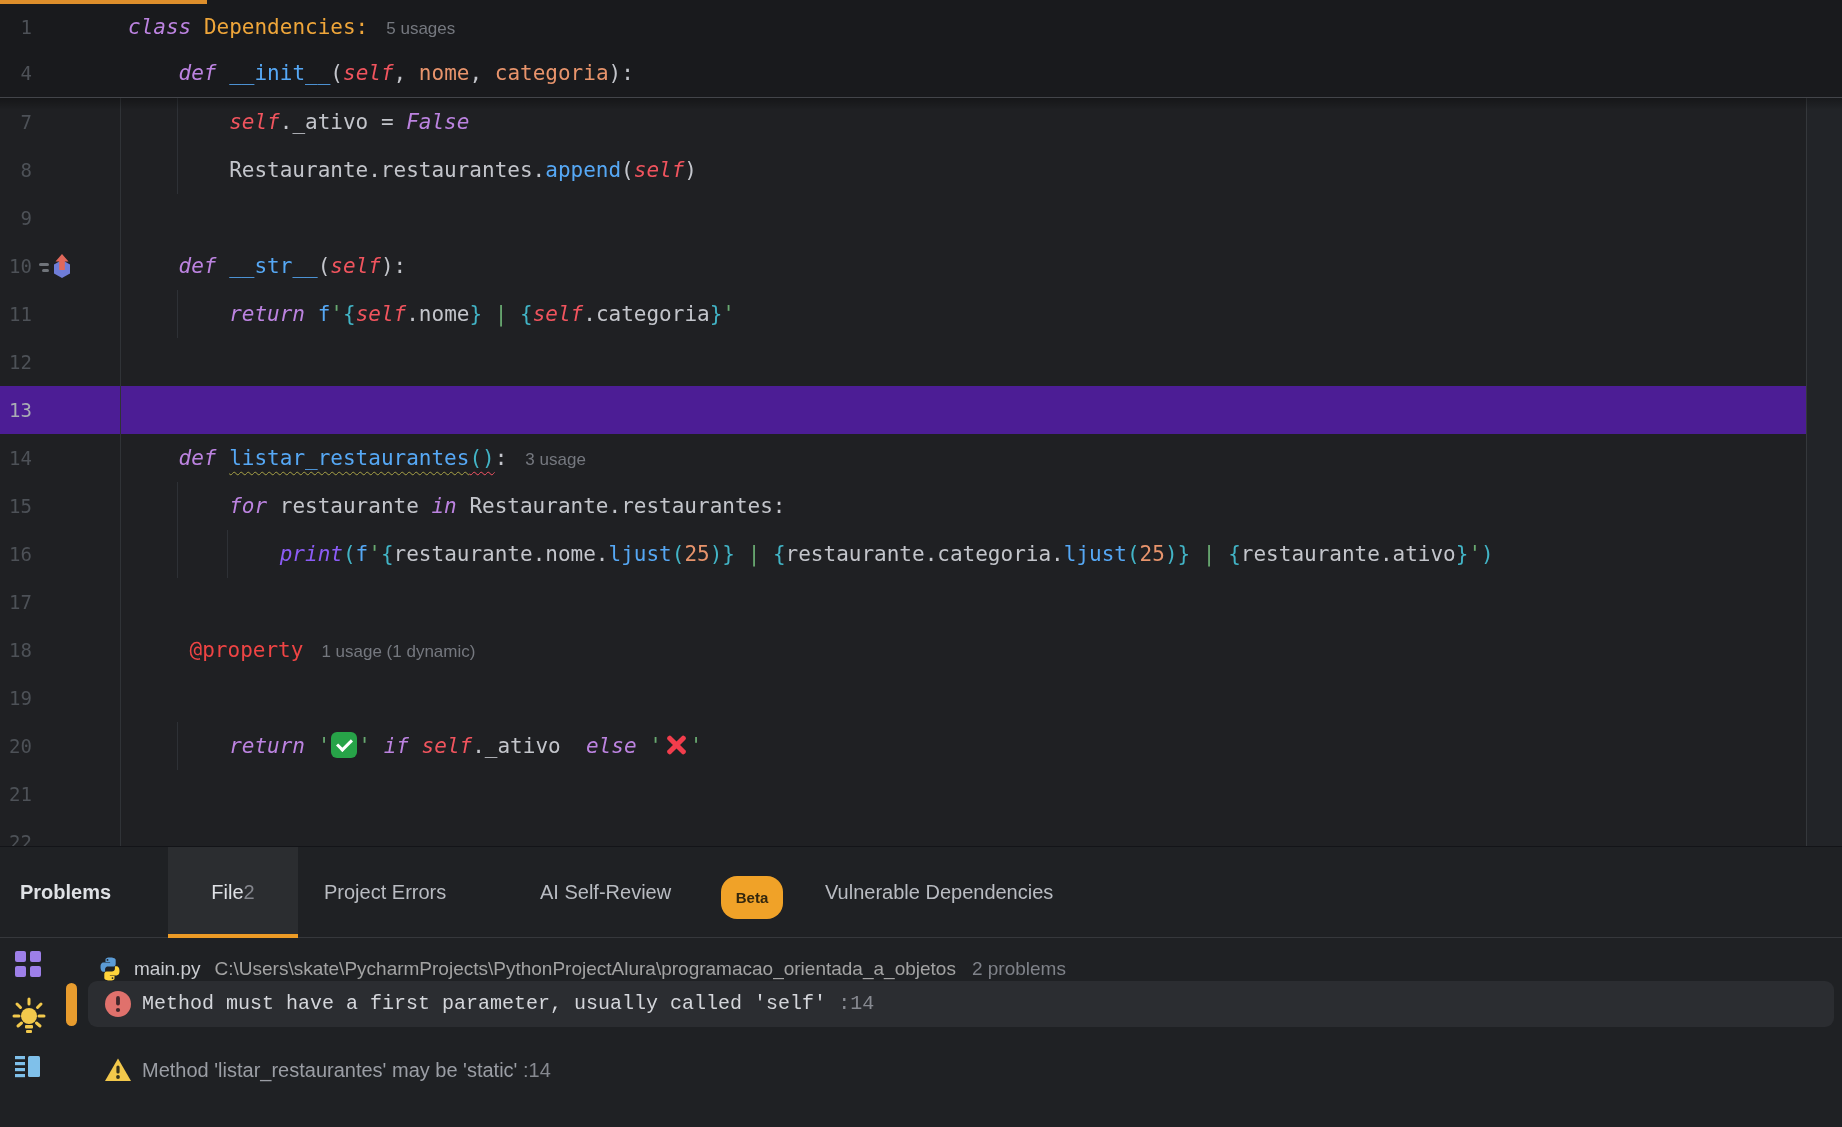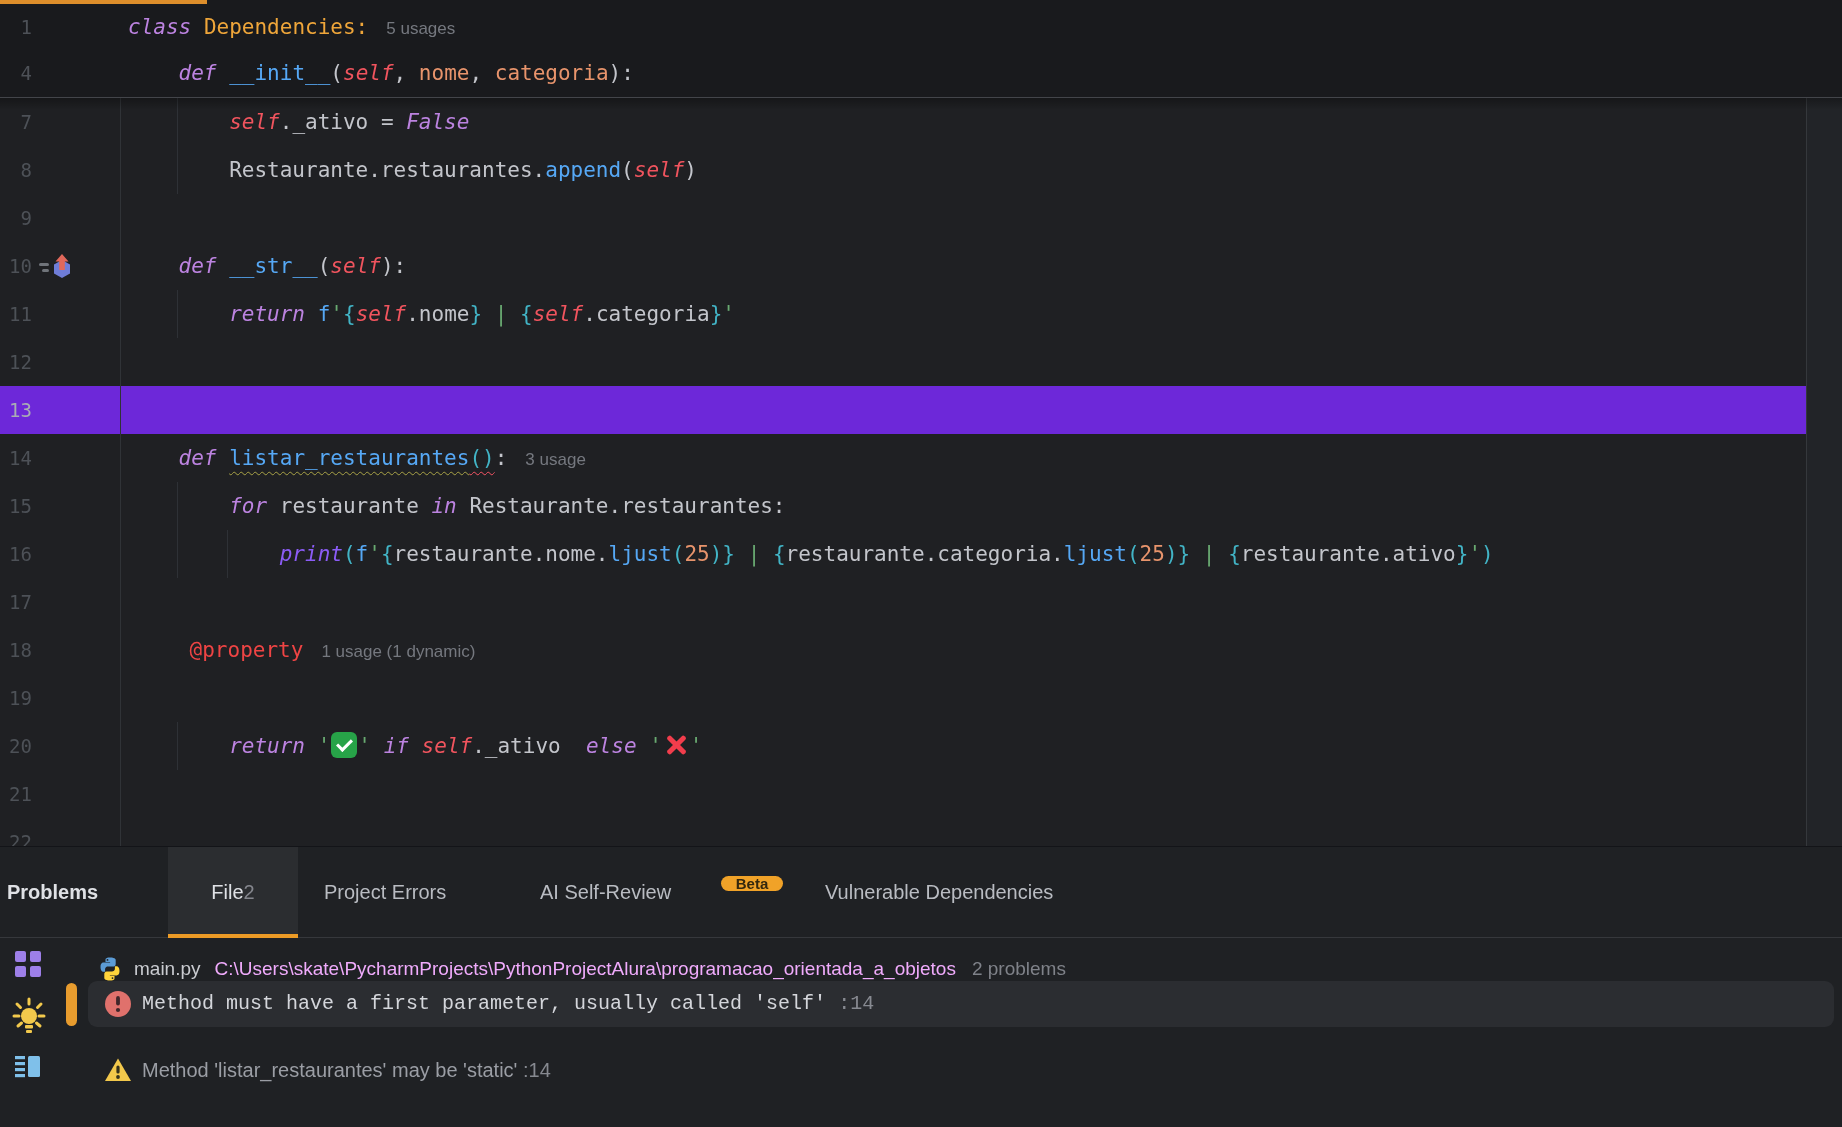--- a/index.html
+++ b/index.html
@@ -19,7 +19,7 @@
 
   #editor-rows{position:absolute;left:0;top:94px;right:0;height:748px;overflow:hidden;}
   .crow{position:relative;height:48px;}
-  .crow.caret{background:#6d28d9;}
+  .crow.caret{background:#4c1d95;}
   .lnum{position:absolute;left:0;top:0;width:32px;text-align:right;
         font-family:"DejaVu Sans Mono",monospace;font-size:19px;color:#4d5157;line-height:48px;}
   .caret .lnum{color:#a9adb4;}

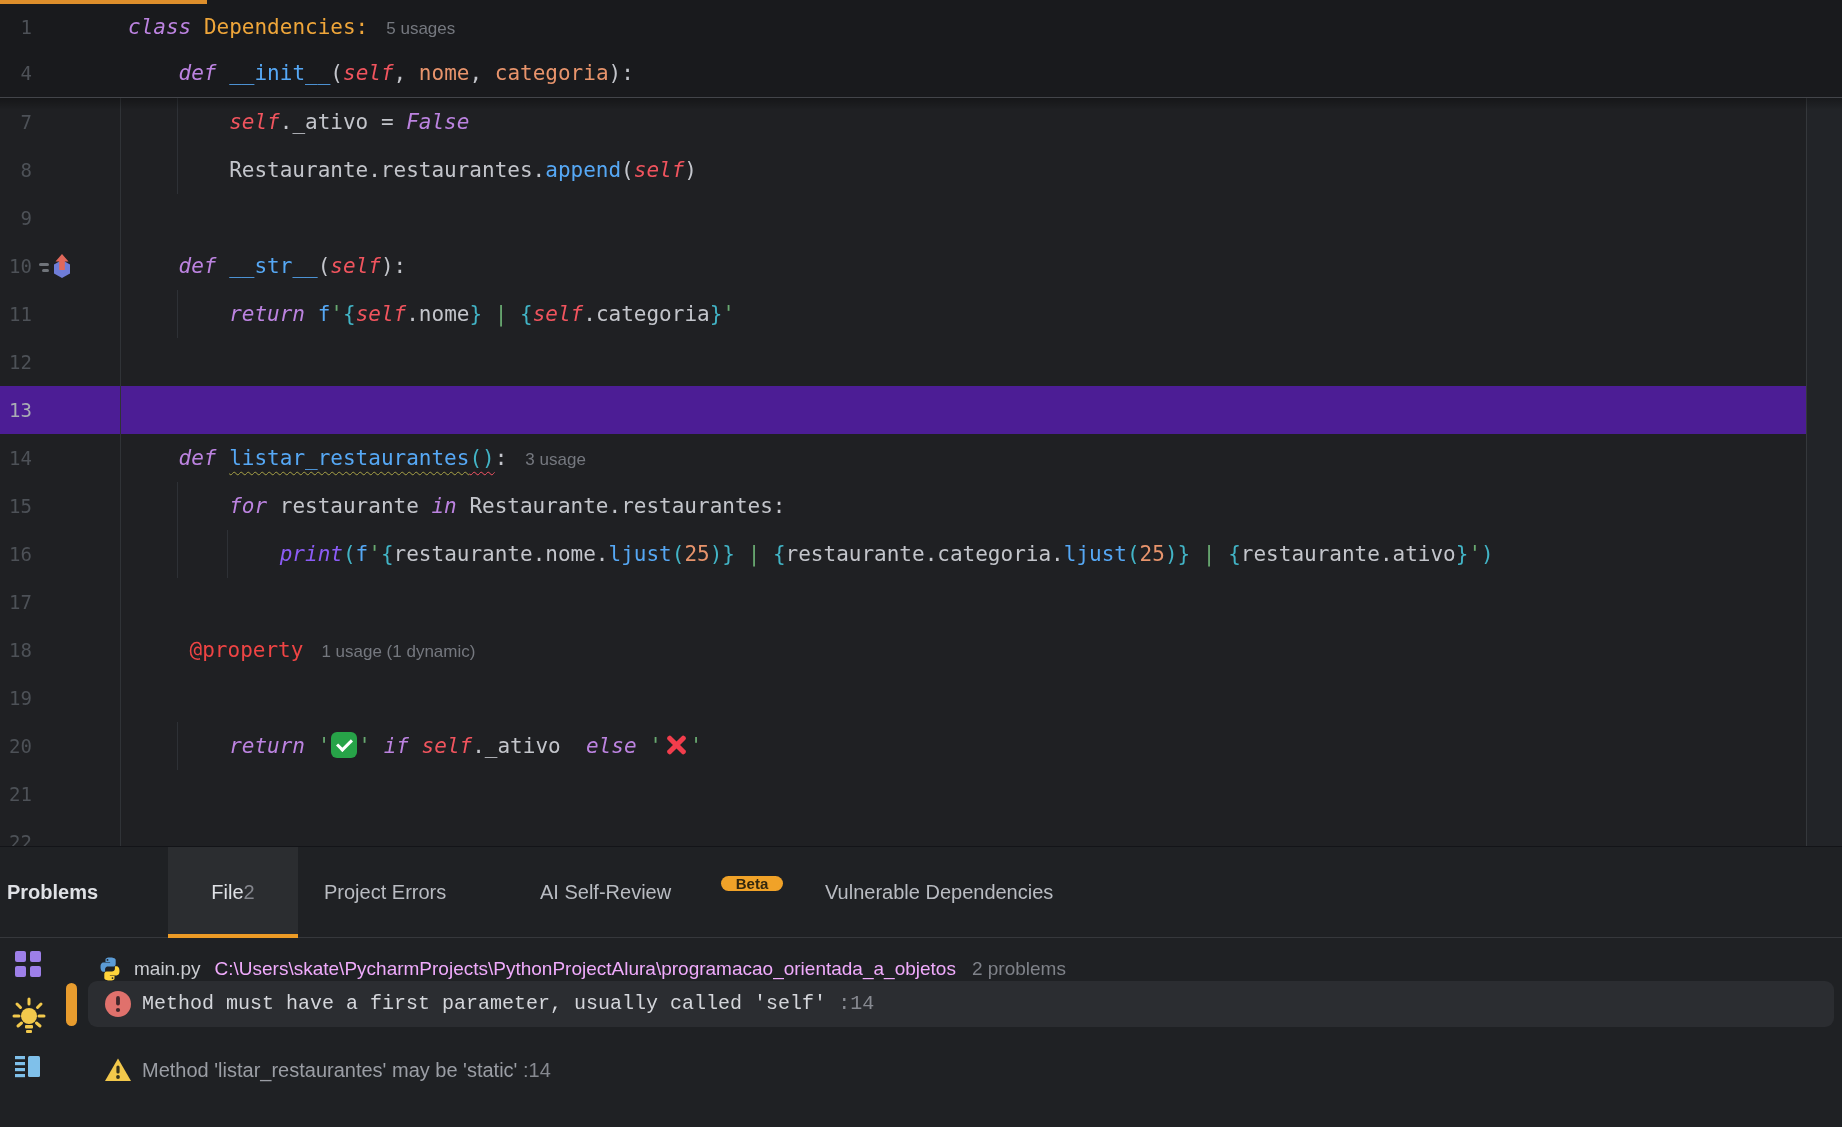--- a/index.html
+++ b/index.html
@@ -67,7 +67,7 @@
   .problems{position:absolute;left:0;top:846px;width:100%;height:281px;background:#1f2124;
             border-top:1px solid #131418;}
   .tabs-row{position:absolute;left:0;top:0;right:0;height:90px;border-bottom:1px solid #36383c;}
-  .pp-title{position:absolute;left:7px;top:0;line-height:90px;font-size:20px;font-weight:700;color:#dfe1e5;}
+  .pp-title{position:absolute;left:20px;top:0;line-height:90px;font-size:20px;font-weight:700;color:#dfe1e5;}
   .tab-file{position:absolute;left:168px;top:0;width:130px;height:90px;background:#2b2d30;
             display:flex;align-items:center;justify-content:center;}
   .tab-file .tlabel{font-size:20px;color:#dfe1e5;}

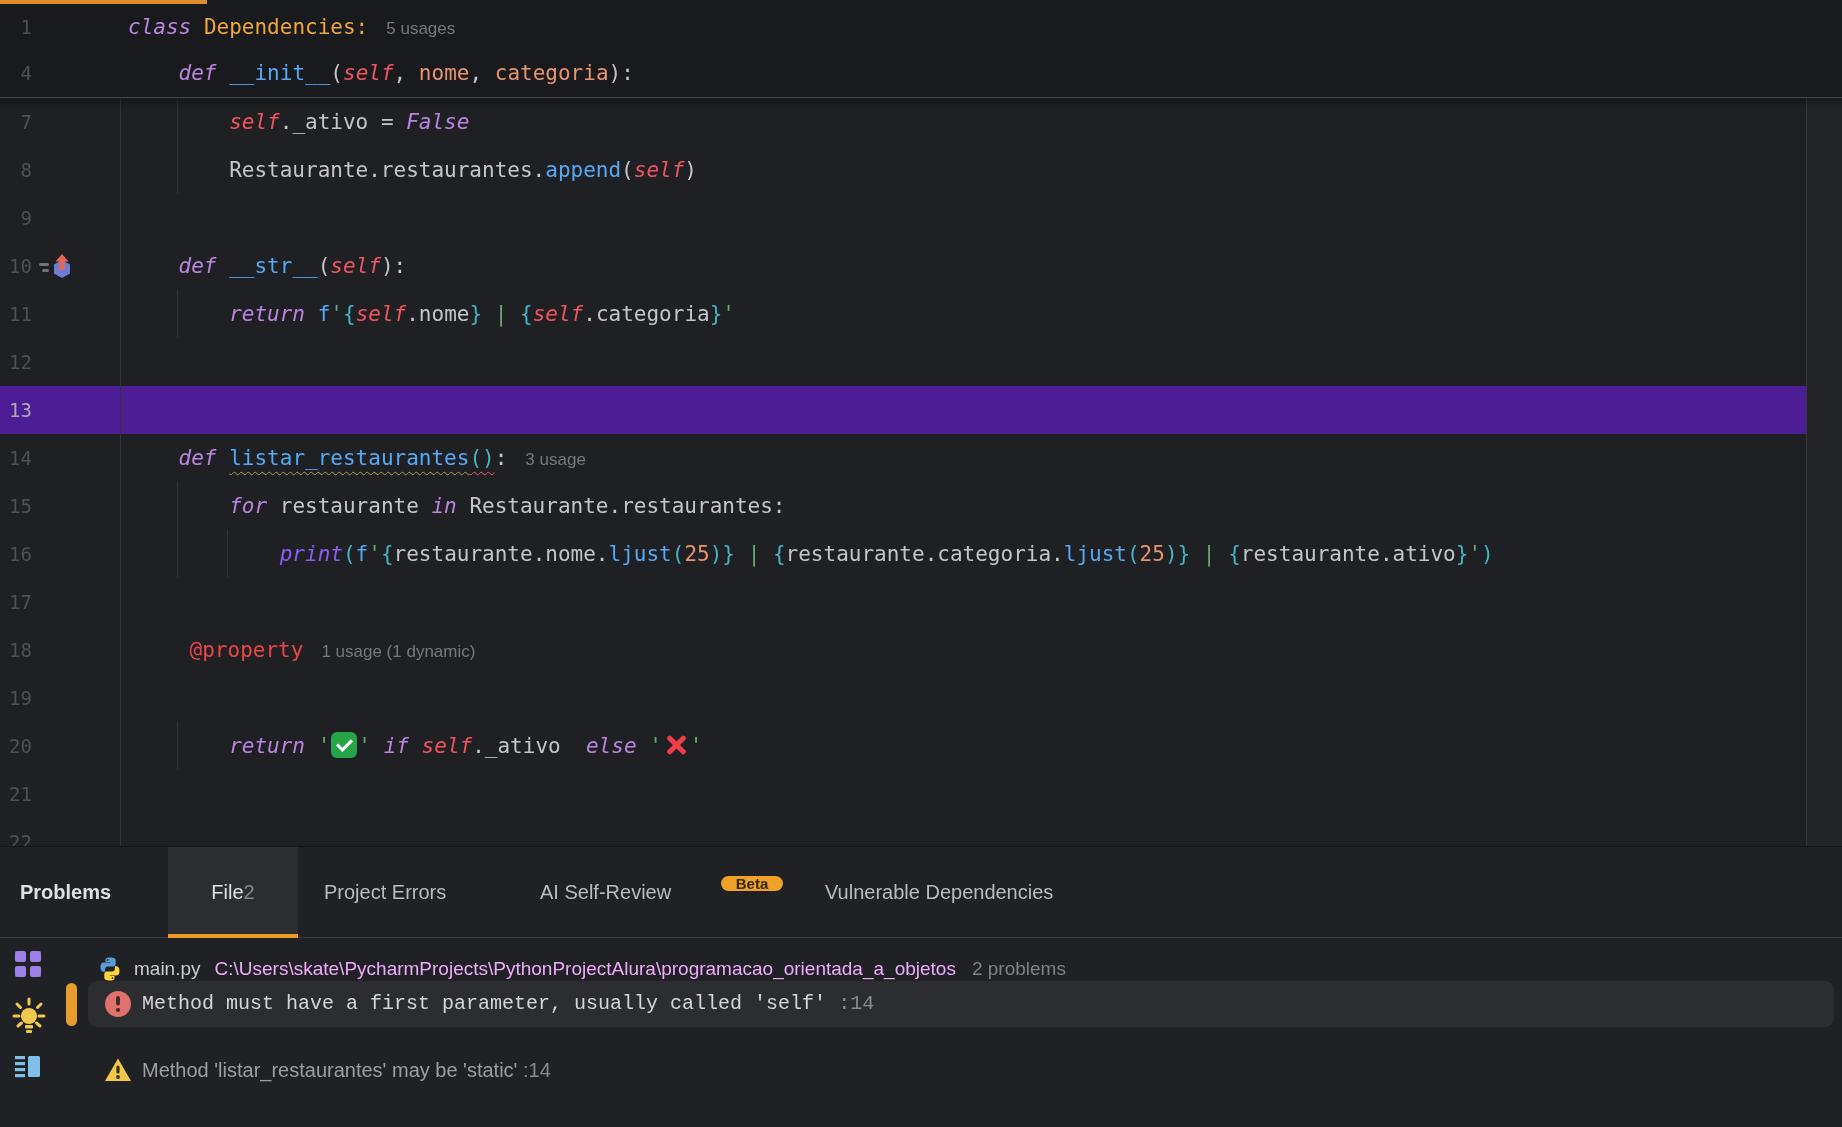--- a/index.html
+++ b/index.html
@@ -74,7 +74,7 @@
   .tab-file .tcount{font-size:20px;color:#84868d;}
   .tab-underline{position:absolute;left:0;bottom:-1px;width:100%;height:4px;background:#ec9b26;z-index:2;}
   .tab-label{position:absolute;top:0;line-height:90px;font-size:20px;color:#b9bcc2;}
-  .beta-pill{position:absolute;left:721px;top:29px;width:62px;height:15px;border-radius:16px;
+  .beta-pill{position:absolute;left:721px;top:29px;width:62px;height:43px;border-radius:16px;
              background:#f0a228;display:flex;align-items:center;justify-content:center;
              font-size:15px;font-weight:700;color:#33270e;}
 

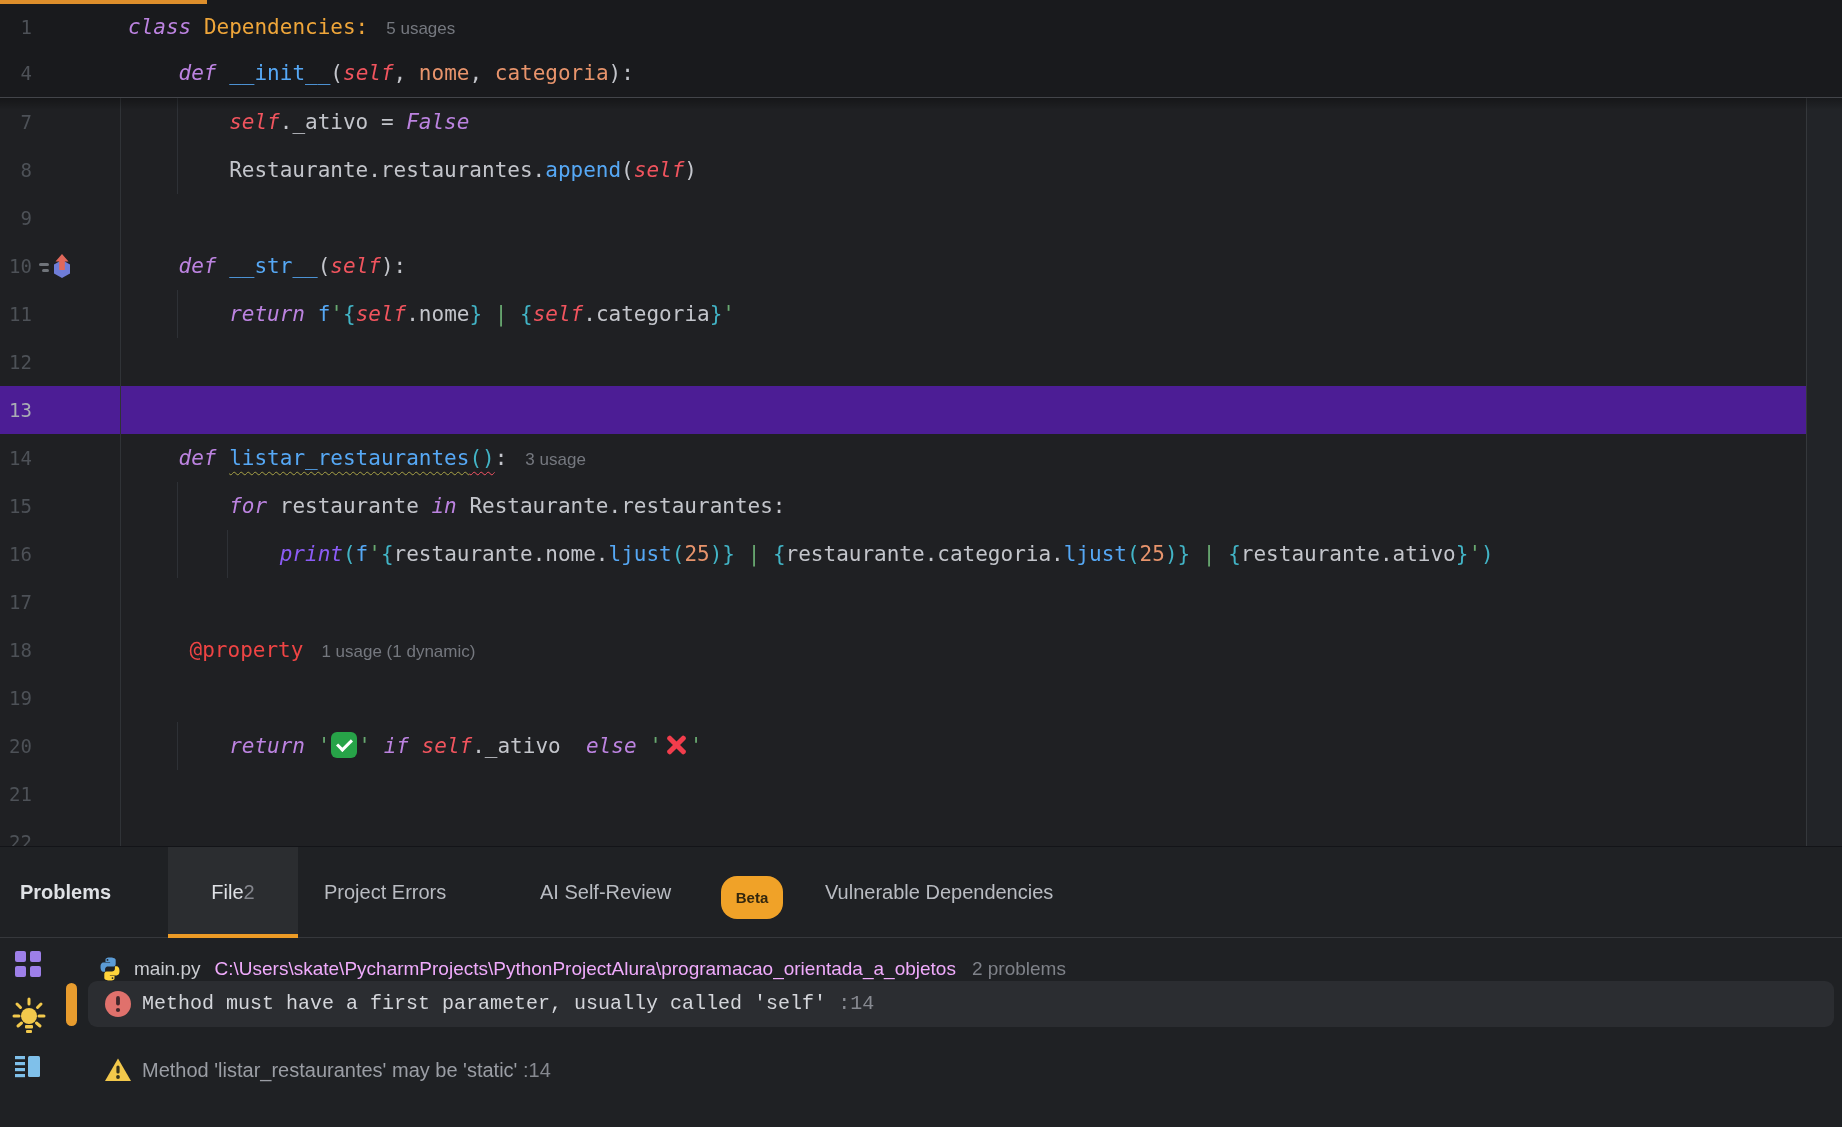--- a/index.html
+++ b/index.html
@@ -80,7 +80,7 @@
 
   .file-row{position:absolute;left:96px;top:98px;right:0;height:48px;display:flex;align-items:center;}
   .file-name{font-size:19px;color:#c9cbd0;margin-left:10px;}
-  .file-path{font-size:19px;color:#f0abfc;margin-left:14px;}
+  .file-path{font-size:19px;color:#a3a3a3;margin-left:14px;}
   .file-count{font-size:19px;color:#7f8289;margin-left:16px;}
 
   .prob-row{position:absolute;left:0;right:0;height:49px;}

